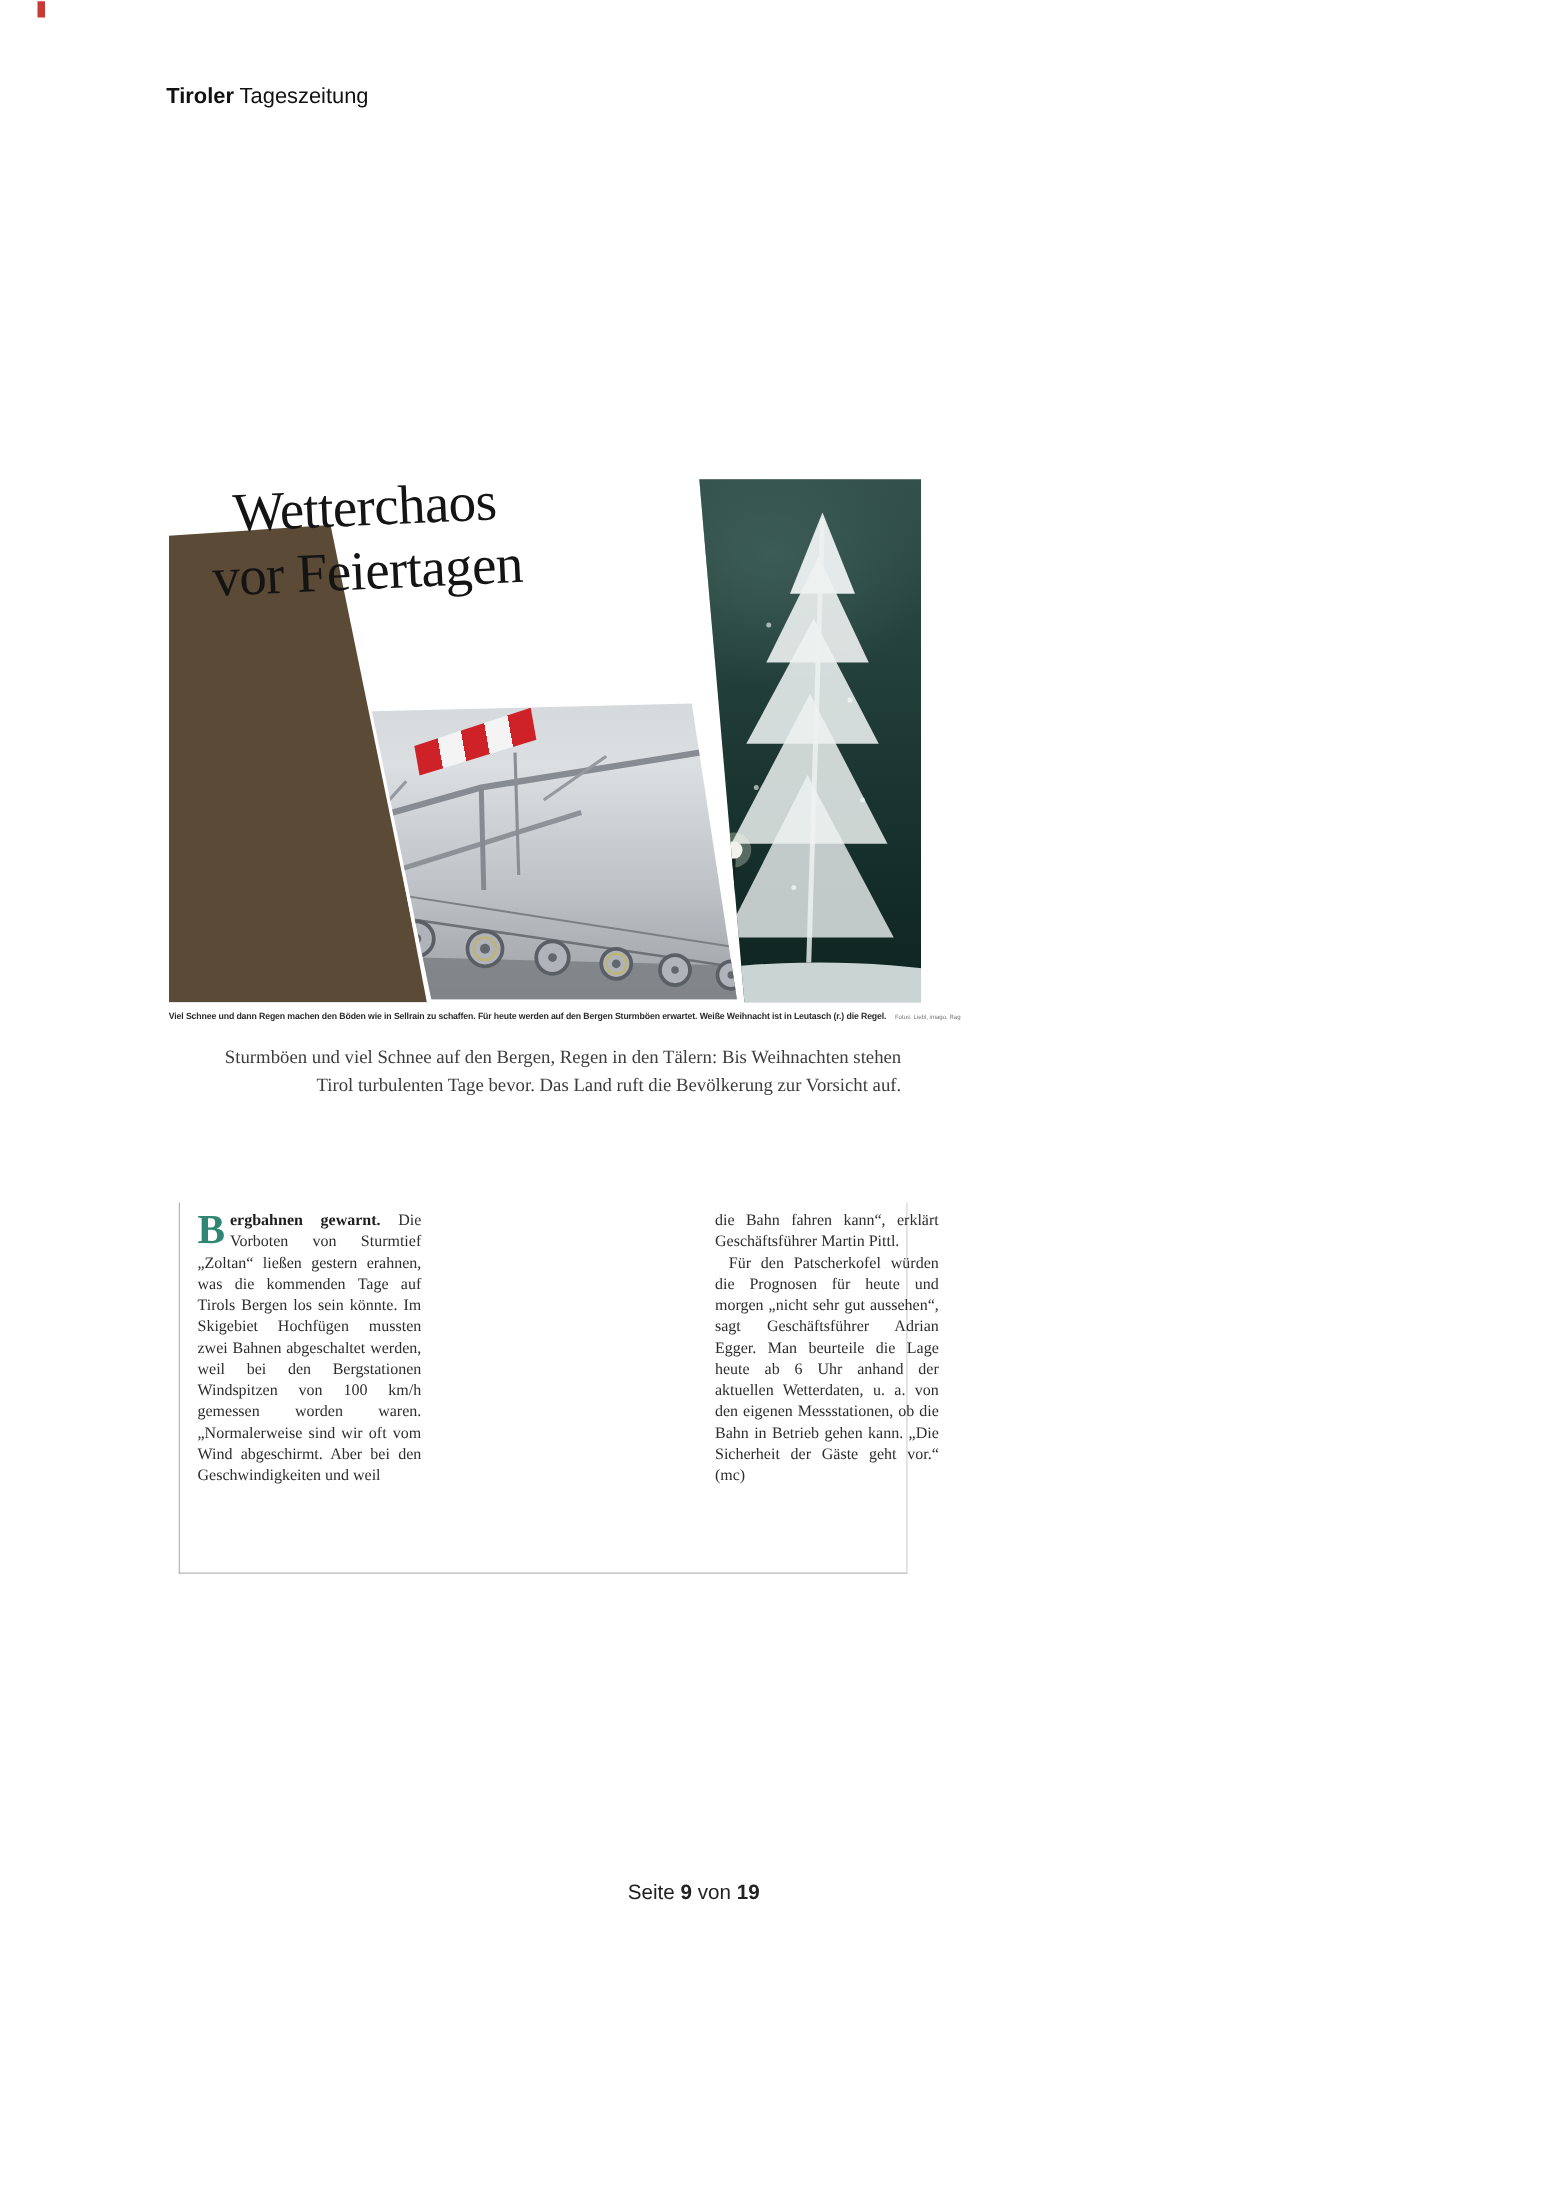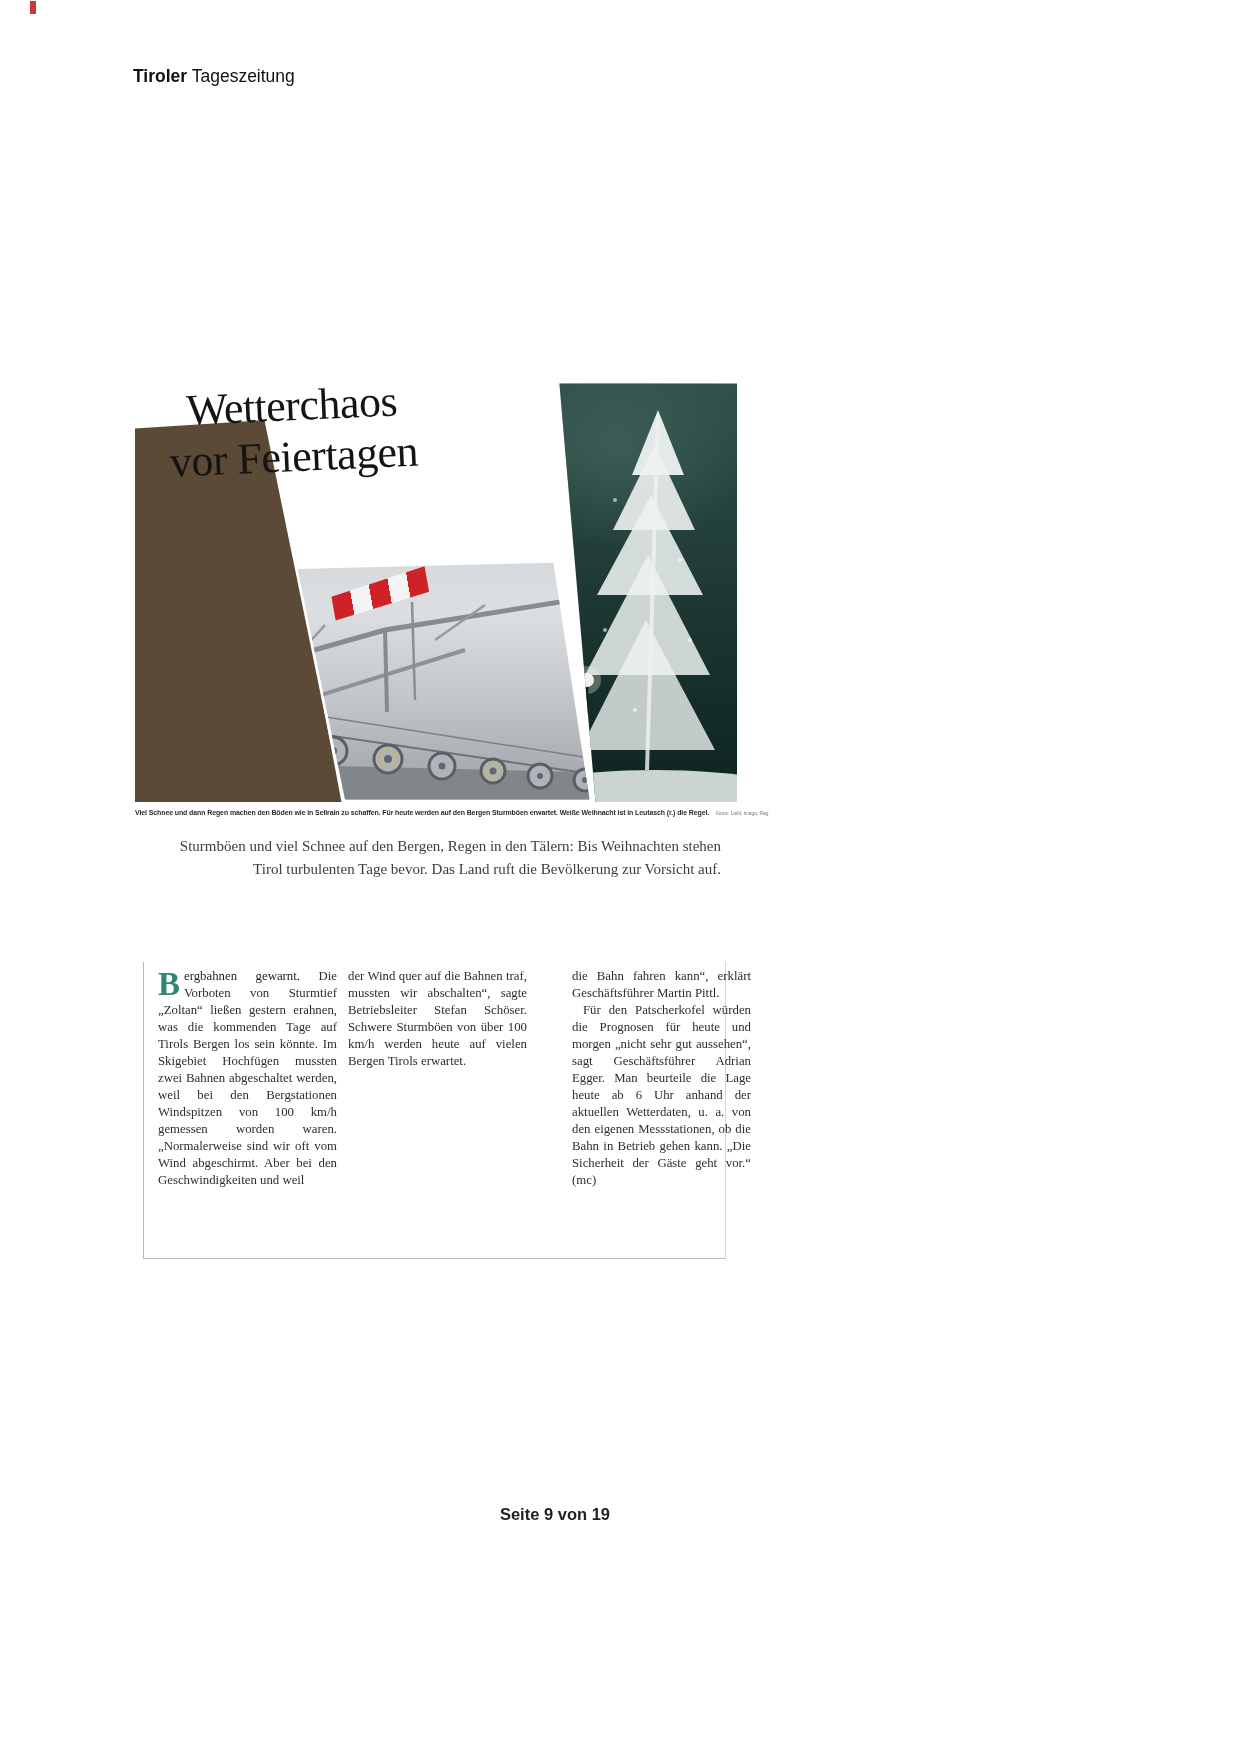--- a/index.html
+++ b/index.html
@@ -66,7 +66,7 @@
   .col1{left:14px;} .col2{left:204px;} .col3{left:396px;margin-left:32px;}
   .dropcap{float:left;font-size:33px;line-height:29px;padding:2px 4px 0 0;
     color:#2f8673;font-weight:bold;font-family:"Liberation Serif",serif;}
-  .lead{font-weight:normal;color:#1d1d1d;}
+  .lead{font-weight:bold;color:#1d1d1d;}
 
   
   .footer{position:absolute;left:455px;top:1505px;width:200px;text-align:center;

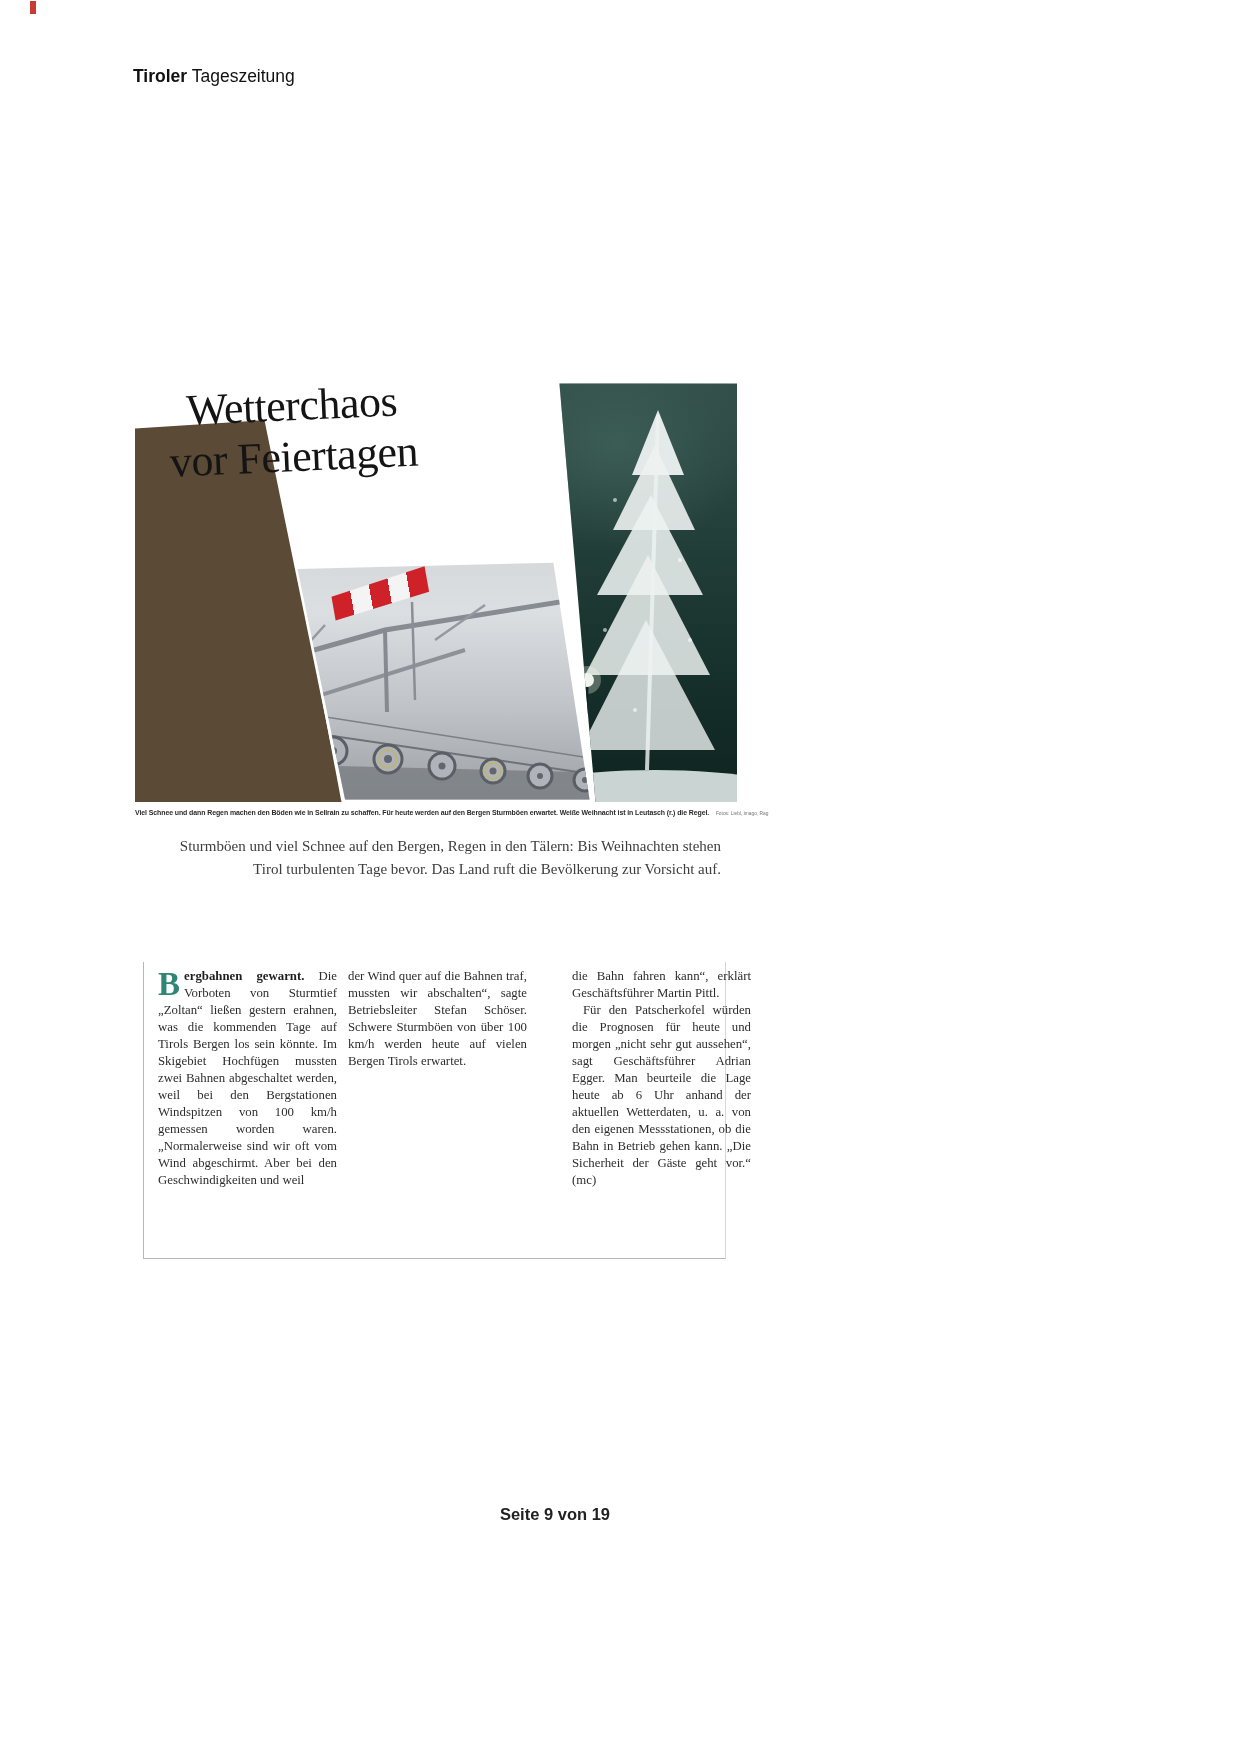--- a/index.html
+++ b/index.html
@@ -193,7 +193,6 @@
       </p>
     </div>
     <div class="col col2">
-      <p>der Wind quer auf die Bahnen traf, mussten wir abschalten“, sagte Betriebsleiter Stefan Schöser. Schwere Sturmböen von über 100 km/h werden heute auf vielen Bergen Tirols erwartet.</p>
     </div>
     <div class="col col3">
       <p>die Bahn fahren kann“, erklärt Geschäftsführer Martin Pittl.</p>

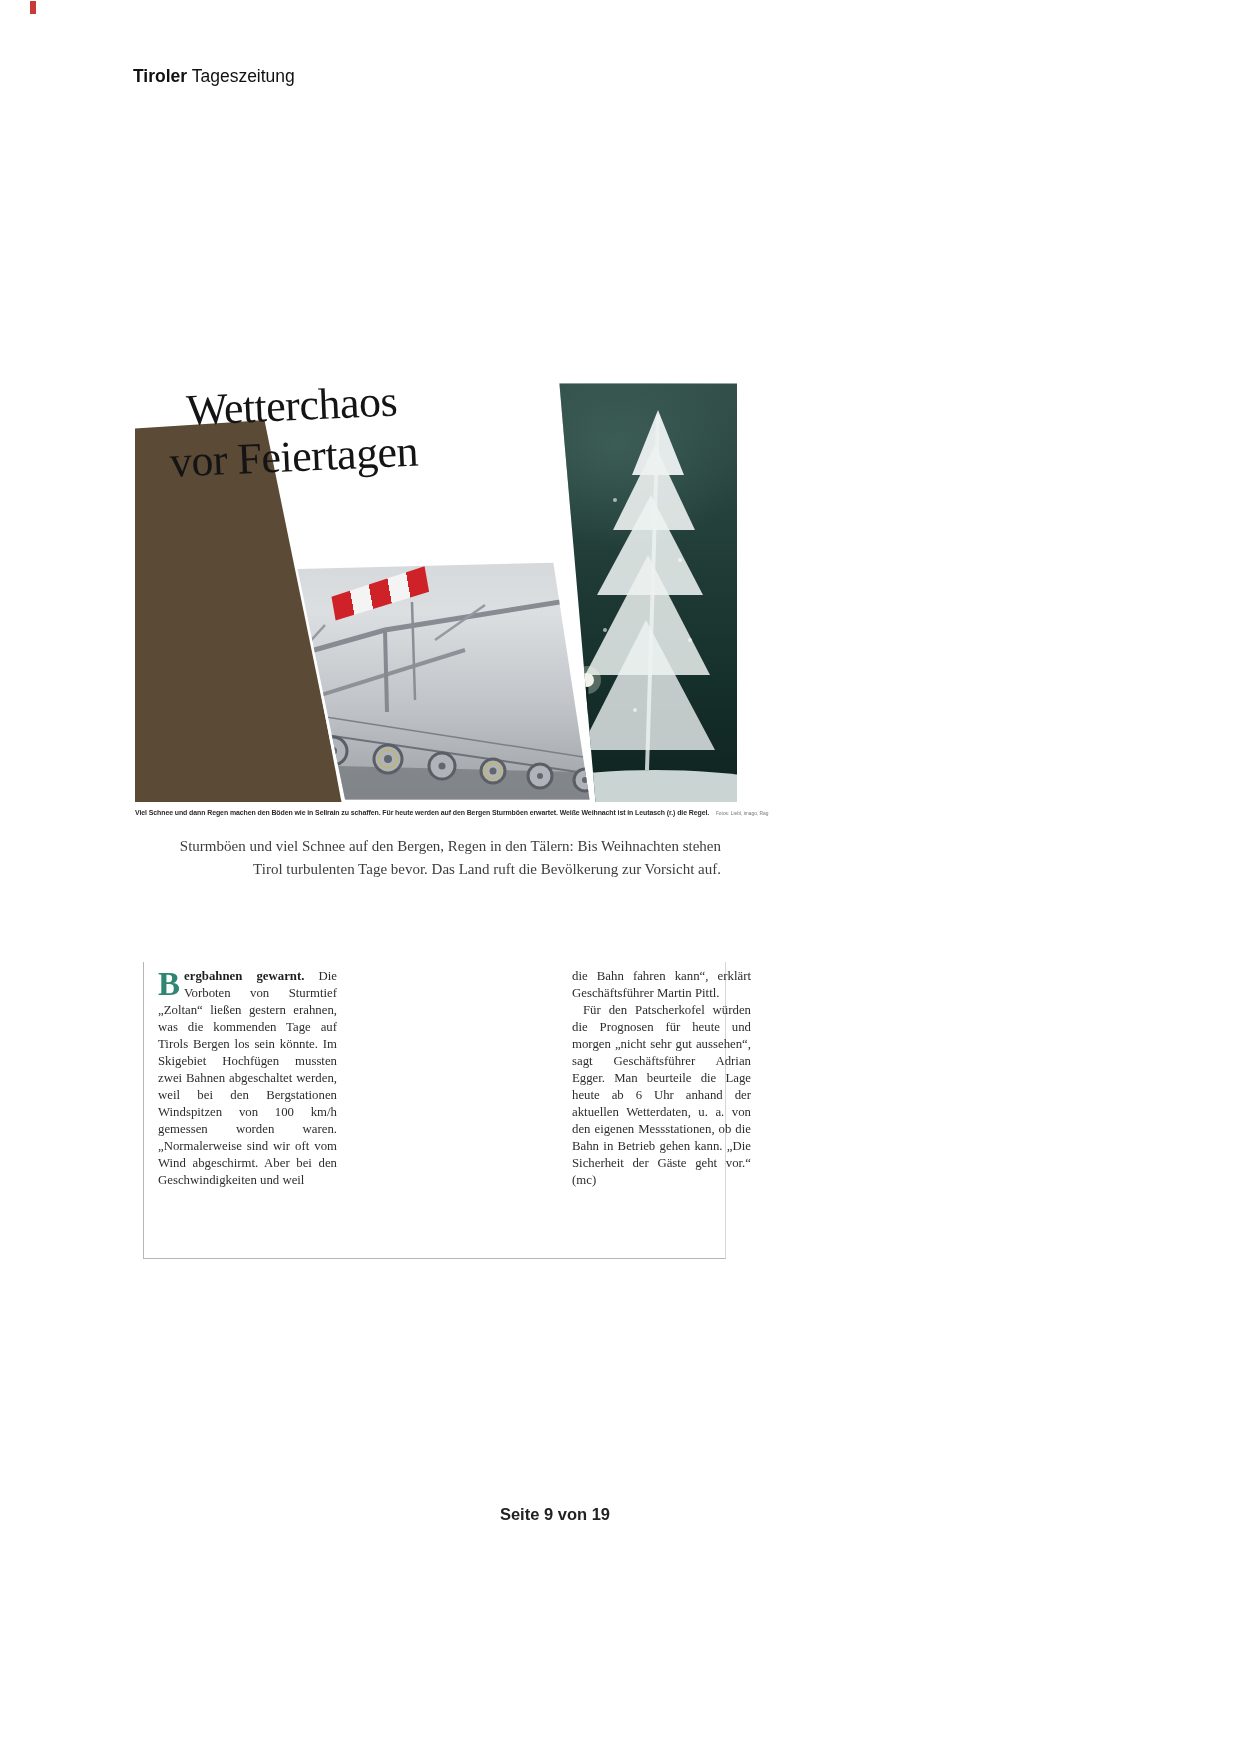--- a/index.html
+++ b/index.html
@@ -70,7 +70,7 @@
 
   
   .footer{position:absolute;left:455px;top:1505px;width:200px;text-align:center;
-    font-size:16.5px;color:#222;font-weight:bold;}
+    font-size:16.5px;color:#222;}
 </style>
 </head>
 <body>

